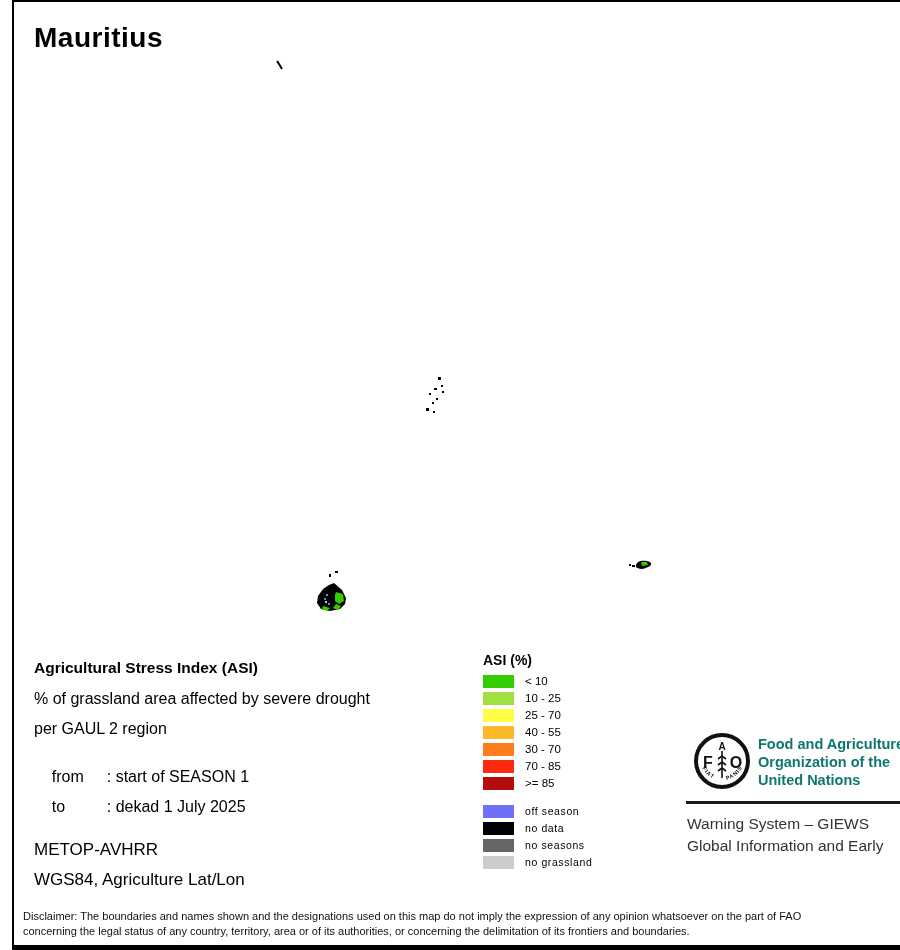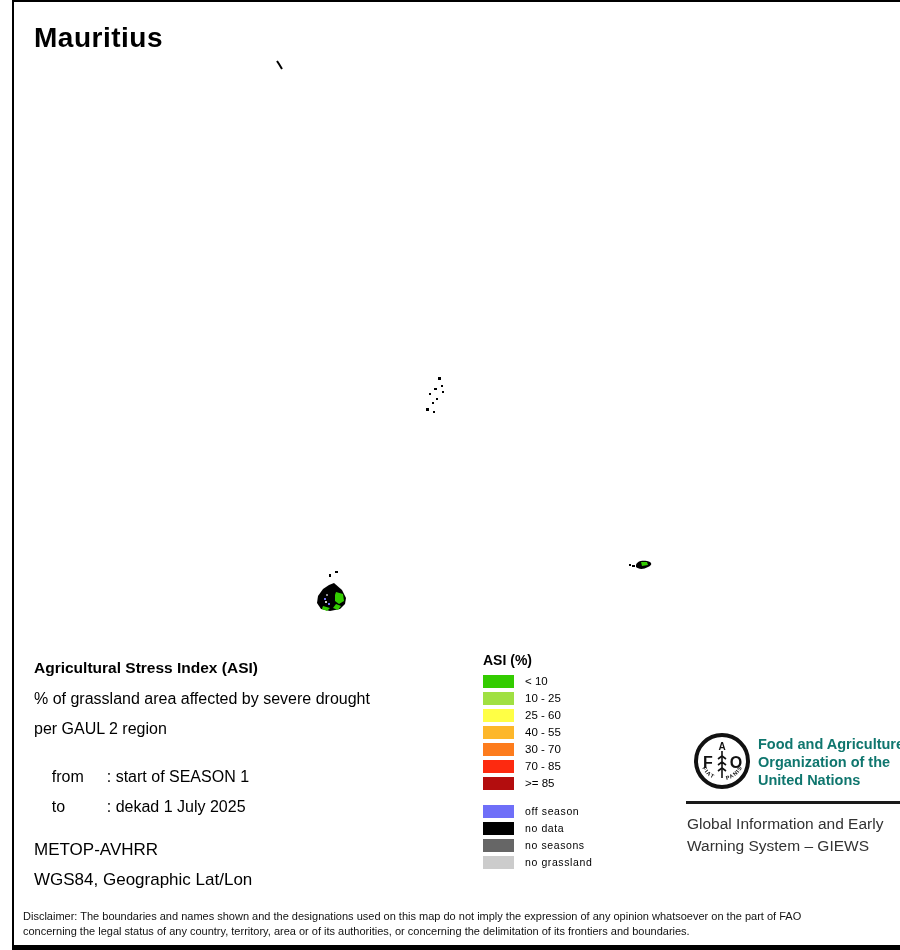--- a/index.html
+++ b/index.html
@@ -116,7 +116,7 @@
       </div>
       <div class="legend-row">
         <span class="swatch" style="background: rgb(255, 255, 69);"></span>
-        <span class="legend-label">25 - 60</span>
+        <span class="legend-label">25 - 70</span>
       </div>
       <div class="legend-row">
         <span class="swatch" style="background: rgb(253, 183, 42);"></span>

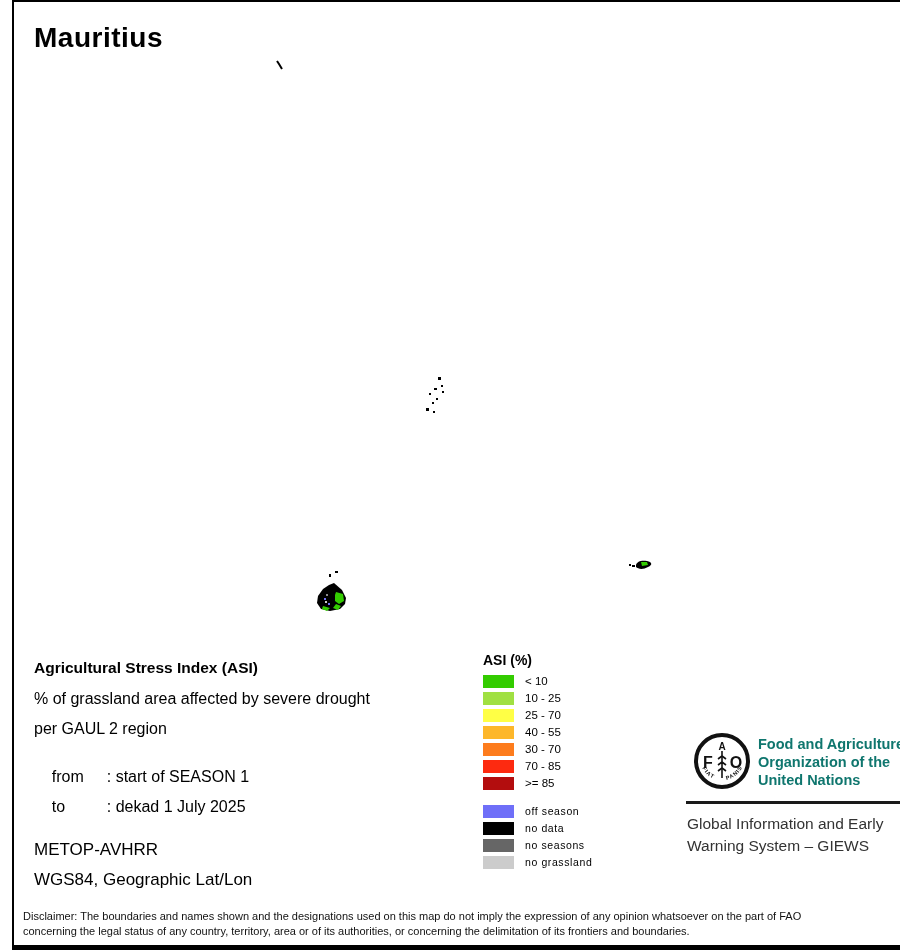--- a/index.html
+++ b/index.html
@@ -183,8 +183,8 @@
   </div>
   <div class="abs fao-rule"></div>
   <div class="abs fao-giews">
+    <div>Warning System – GIEWS</div>
     <div>Global Information and Early</div>
-    <div>Warning System – GIEWS</div>
   </div>
 
   <div class="abs disclaimer">

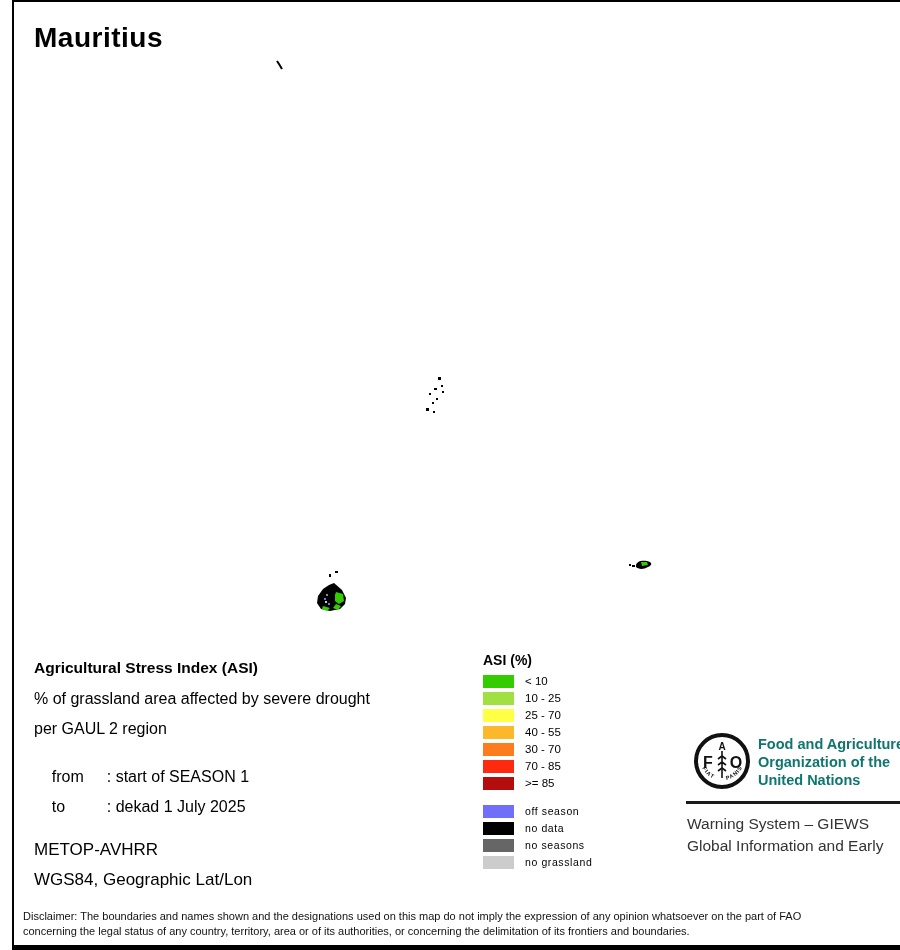--- a/index.html
+++ b/index.html
@@ -102,7 +102,7 @@
     <span class="kw">to</span><span>: dekad 1 July 2025</span>
   </div>
   <div class="abs sensor-line" style="top:838px">METOP-AVHRR</div>
-  <div class="abs sensor-line" style="top:868px">WGS84, Geographic Lat/Lon</div>
+  <div class="abs sensor-line" style="top:868px">WGS84, Agriculture Lat/Lon</div>
 
   <div class="abs legend-title">ASI (%)</div>
   <div class="abs legend-group legend-classes" style="top:671px">

